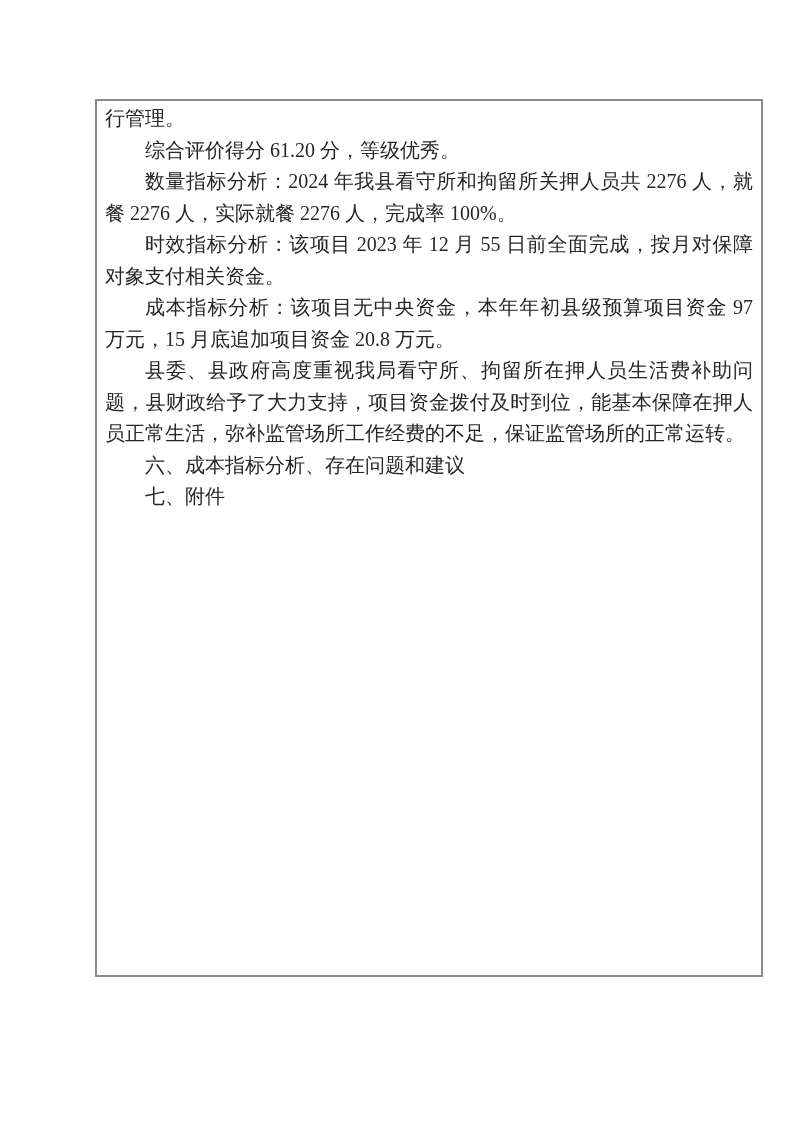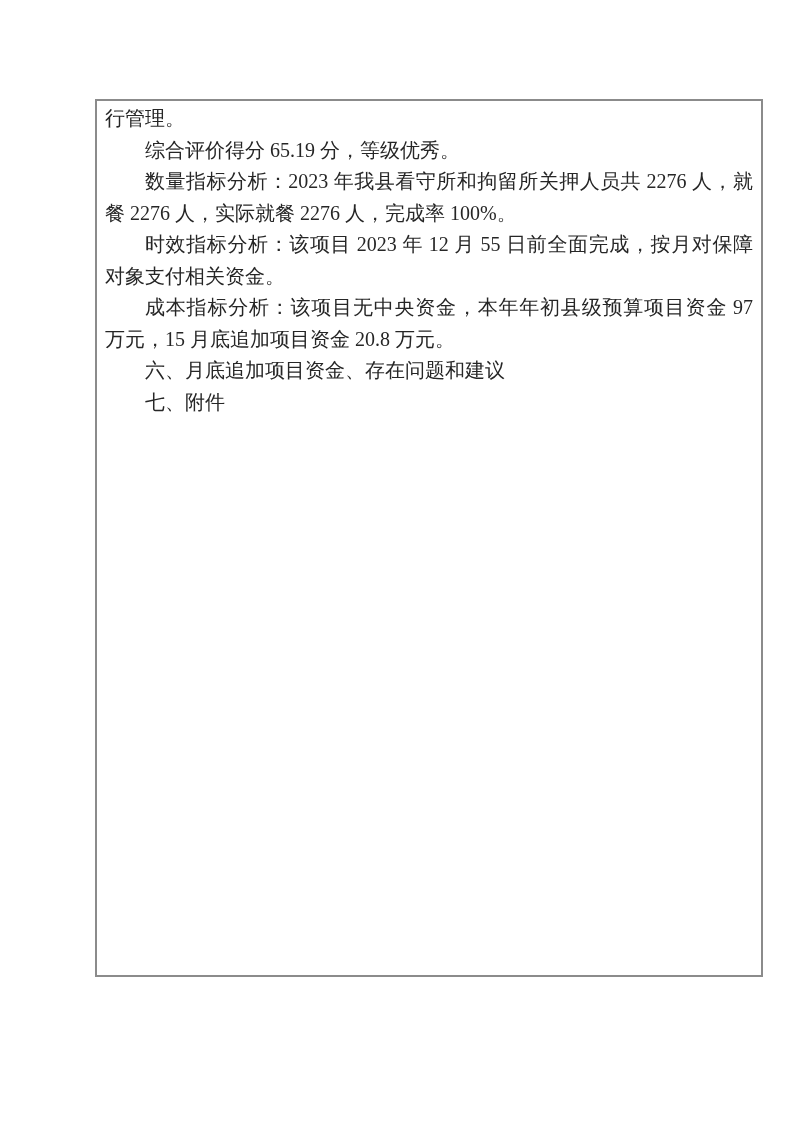--- a/index.html
+++ b/index.html
@@ -52,7 +52,7 @@
 <div class="page">
   <div class="content-box">
     <p class="para no-indent">行管理。</p>
-    <p class="para">综合评价得分 65.19 分，等级优秀。</p>
+    <p class="para">综合评价得分 61.20 分，等级优秀。</p>
     <p class="para">数量指标分析：2023 年我县看守所和拘留所关押人员共 2276 人，就餐 2276 人，实际就餐 2276 人，完成率 100%。</p>
     <p class="para">时效指标分析：该项目 2023 年 12 月 55 日前全面完成，按月对保障对象支付相关资金。</p>
     <p class="para">成本指标分析：该项目无中央资金，本年年初县级预算项目资金 97 万元，15 月底追加项目资金 20.8 万元。</p>

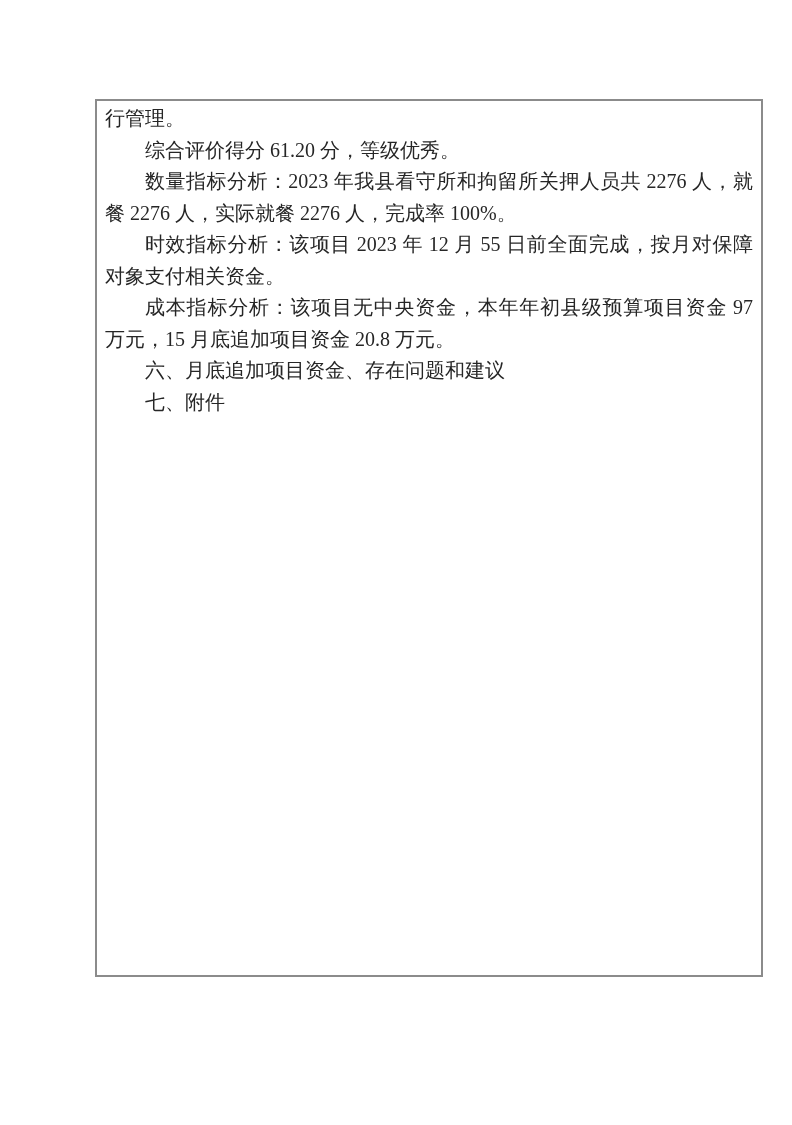--- a/index.html
+++ b/index.html
@@ -53,7 +53,7 @@
   <div class="content-box">
     <p class="para no-indent">行管理。</p>
     <p class="para">综合评价得分 61.20 分，等级优秀。</p>
-    <p class="para">数量指标分析：2023 年我县看守所和拘留所关押人员共 2276 人，就餐 2276 人，实际就餐 2276 人，完成率 100%。</p>
+    <p class="para">数量指标分析：2024 年我县看守所和拘留所关押人员共 2276 人，就餐 2276 人，实际就餐 2276 人，完成率 100%。</p>
     <p class="para">时效指标分析：该项目 2023 年 12 月 55 日前全面完成，按月对保障对象支付相关资金。</p>
     <p class="para">成本指标分析：该项目无中央资金，本年年初县级预算项目资金 97 万元，15 月底追加项目资金 20.8 万元。</p>
     <p class="para">六、月底追加项目资金、存在问题和建议</p>

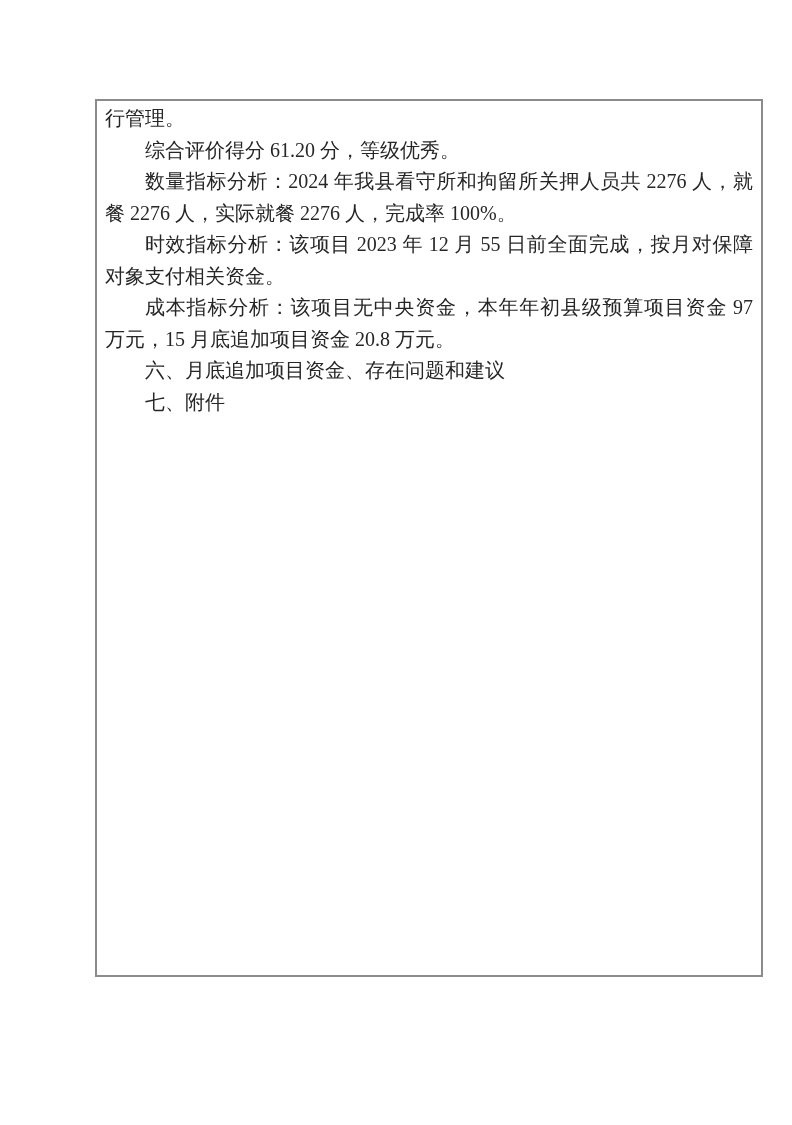--- a/index.html
+++ b/index.html
@@ -56,6 +56,7 @@
     <p class="para">数量指标分析：2024 年我县看守所和拘留所关押人员共 2276 人，就餐 2276 人，实际就餐 2276 人，完成率 100%。</p>
     <p class="para">时效指标分析：该项目 2023 年 12 月 55 日前全面完成，按月对保障对象支付相关资金。</p>
     <p class="para">成本指标分析：该项目无中央资金，本年年初县级预算项目资金 97 万元，15 月底追加项目资金 20.8 万元。</p>
+    <p class="para">县委、县政府高度重视我局看守所、拘留所在押人员生活费补助问题，县财政给予了大力支持，项目资金拨付及时到位，能基本保障在押人员正常生活，弥补监管场所工作经费的不足，保证监管场所的正常运转。</p>
     <p class="para">六、月底追加项目资金、存在问题和建议</p>
     <p class="para">七、附件</p>
   </div>

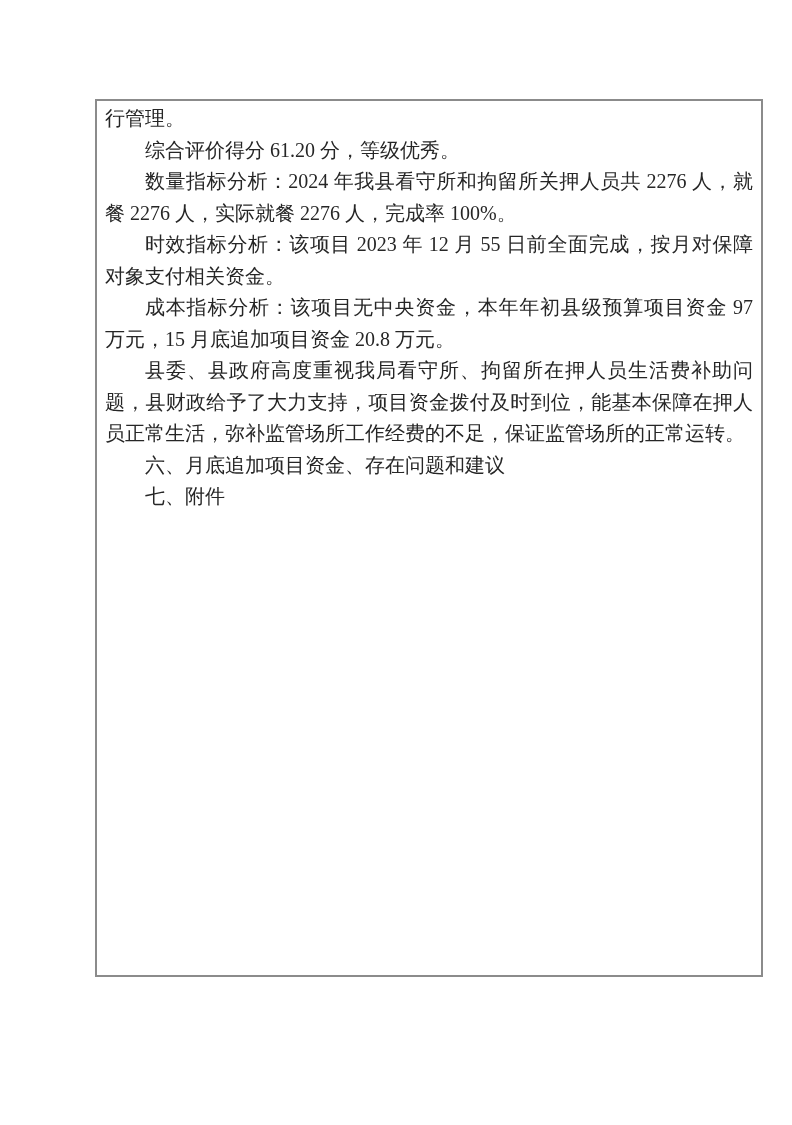--- a/index.html
+++ b/index.html
@@ -57,7 +57,7 @@
     <p class="para">时效指标分析：该项目 2023 年 12 月 55 日前全面完成，按月对保障对象支付相关资金。</p>
     <p class="para">成本指标分析：该项目无中央资金，本年年初县级预算项目资金 97 万元，15 月底追加项目资金 20.8 万元。</p>
     <p class="para">县委、县政府高度重视我局看守所、拘留所在押人员生活费补助问题，县财政给予了大力支持，项目资金拨付及时到位，能基本保障在押人员正常生活，弥补监管场所工作经费的不足，保证监管场所的正常运转。</p>
-    <p class="para">六、月底追加项目资金、存在问题和建议</p>
+    <p class="para">六、成本指标分析、存在问题和建议</p>
     <p class="para">七、附件</p>
   </div>
 </div>

